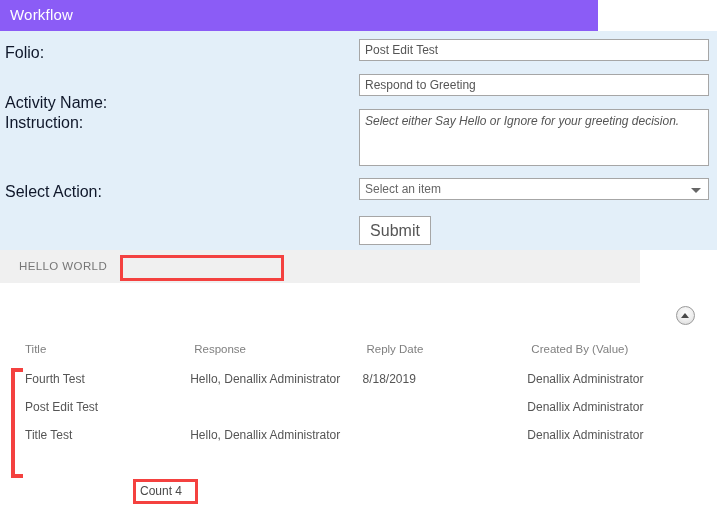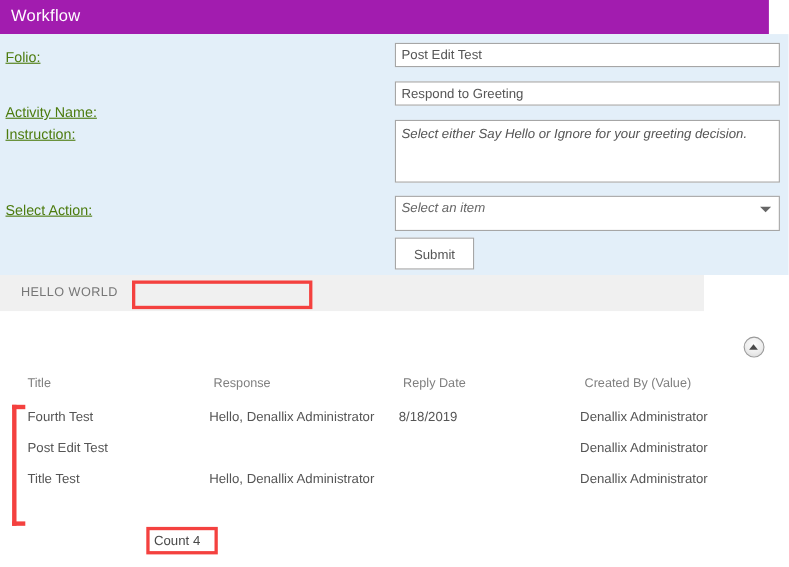--- a/index.html
+++ b/index.html
@@ -22,9 +22,10 @@
   #titlebar {
     position: absolute;
     left: 0; top: 0;
-    width: 699px;
+    width: 582px;
     height: 31px;
-    background: #a21caf;
+    background: #8b5cf6;
+    padding-left: 16px;
   }
   #titlebar .title-text {
     position: absolute;

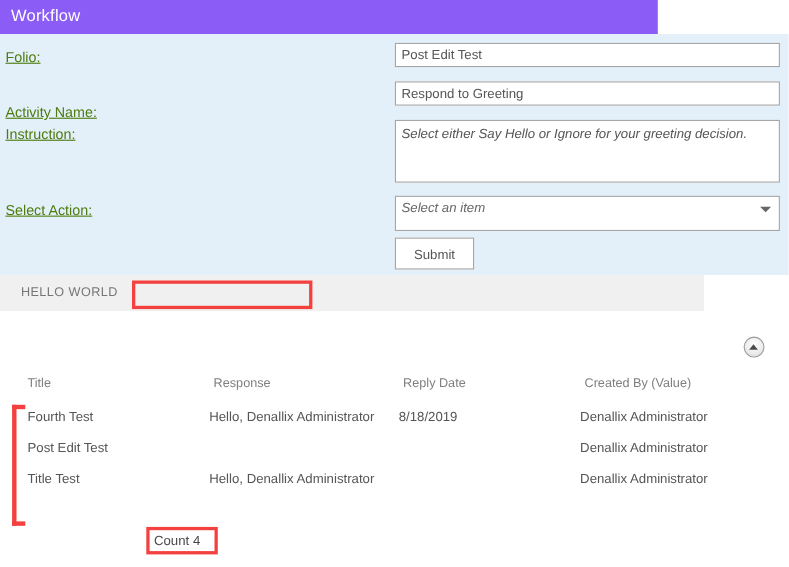--- a/index.html
+++ b/index.html
@@ -47,10 +47,9 @@
   .field-label {
     position: absolute;
     left: 5px;
-    font-size: 13px;
-    color: #4d7c0f;
+    font-size: 16px;
+    color: #0f172a;
     white-space: nowrap;
-    text-decoration: underline;
   }
   .field-input {
     position: absolute;

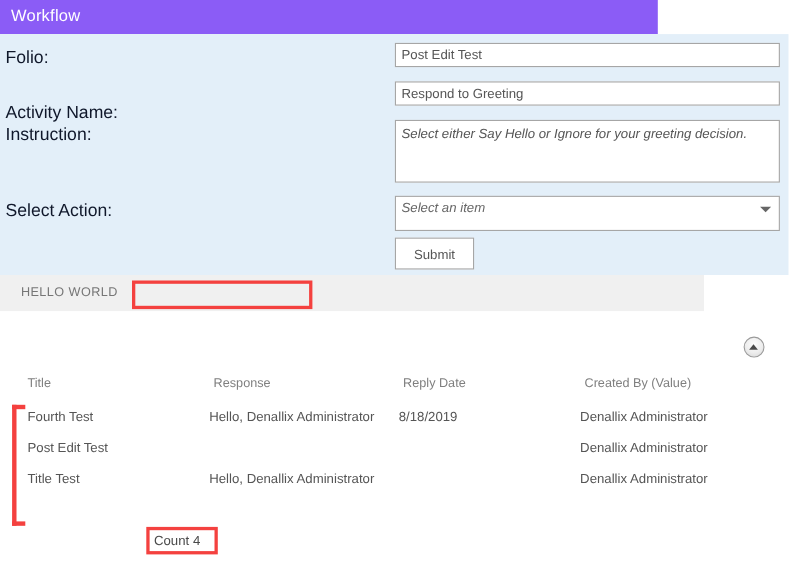--- a/index.html
+++ b/index.html
@@ -76,11 +76,10 @@
   }
   #action-select {
     top: 147px;
-    height: 32px;
+    height: 22px;
     line-height: 20px;
     padding-right: 36px;
     cursor: pointer;
-    font-style: italic;
   }
   #action-select .sel-val {
     display: block;

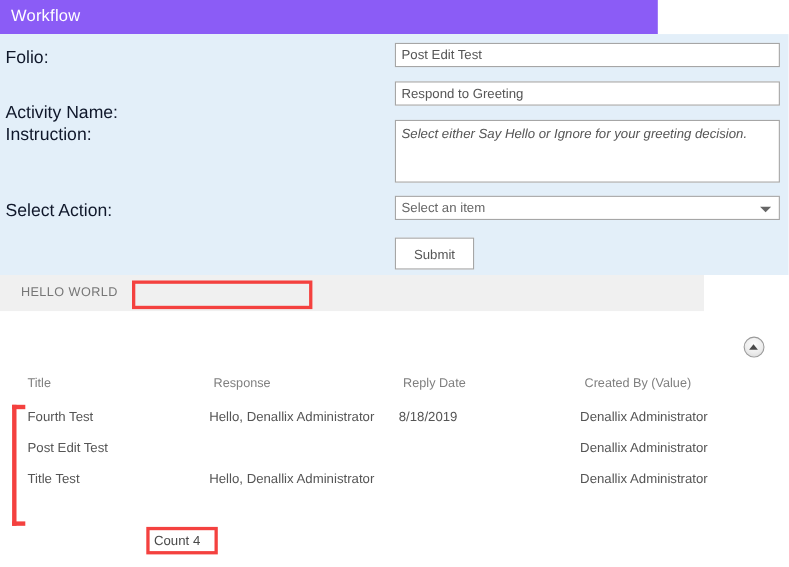--- a/index.html
+++ b/index.html
@@ -109,7 +109,7 @@
     background: #ffffff;
     border: 1px solid #a6a6a6;
     font-family: "Liberation Sans", sans-serif;
-    font-size: 12px;
+    font-size: 16px;
     color: #555555;
     cursor: pointer;
     padding: 0;

